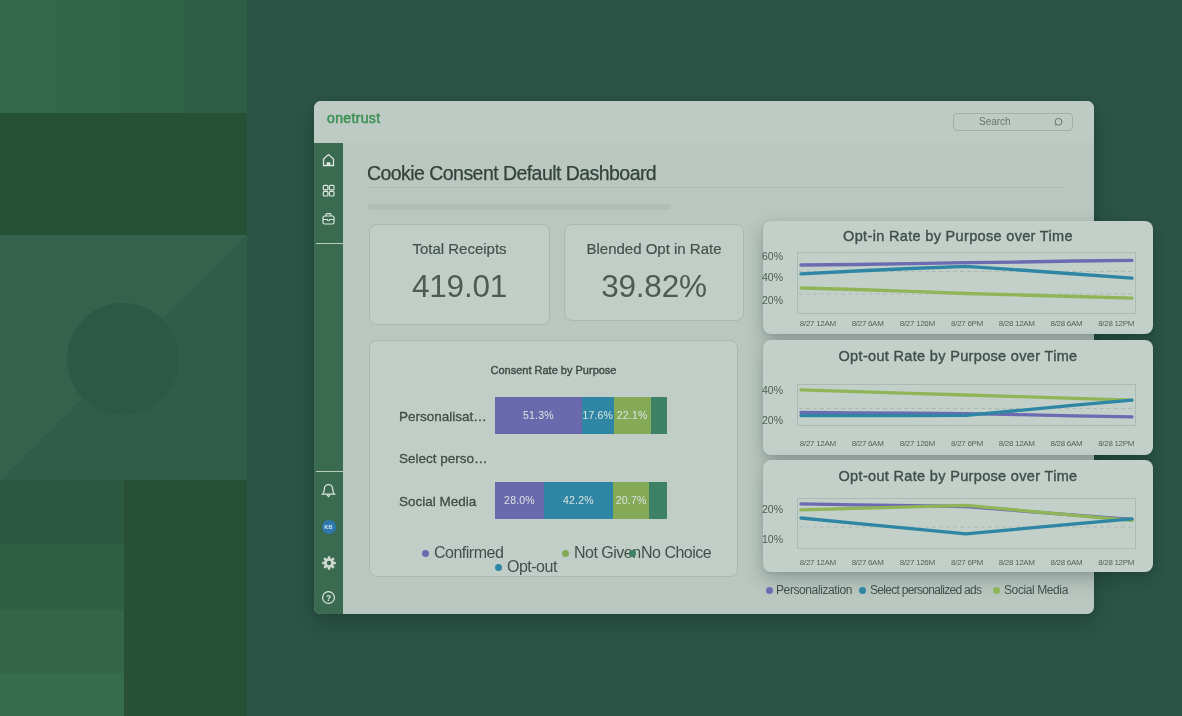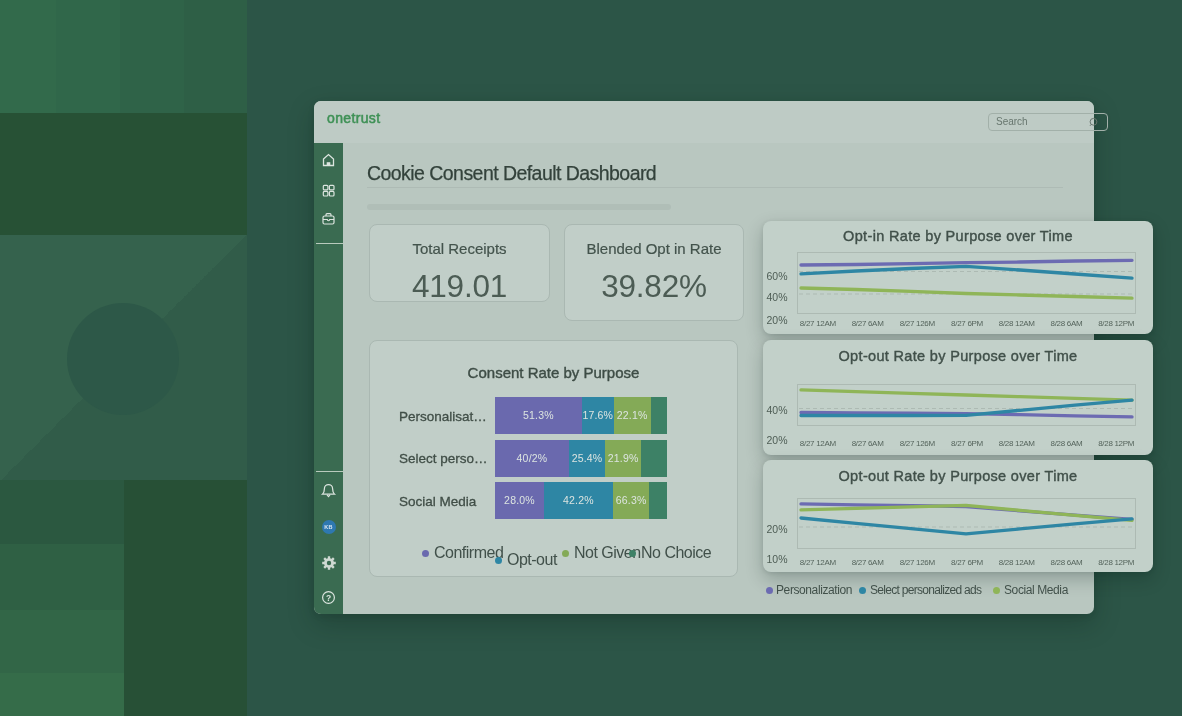--- a/index.html
+++ b/index.html
@@ -14,8 +14,8 @@
 #header { position:absolute; left:0; top:0; width:780px; height:42px; background:#becbc5;
   border-radius:7px 7px 0 0; }
 #logo { position:absolute; left:13px; top:9px; font-size:14px; font-weight:400; color:#3f9156; letter-spacing:0.35px; -webkit-text-stroke:0.55px #3f9156; }
-#search { position:absolute; left:674px; top:12px; width:120px; height:18px; border:1px solid #a2b0a9;
-  border-radius:4px; color:#67766e; font-size:10px; line-height:16px; padding-left:7px; }
+#search { position:absolute; left:639px; top:12px; width:120px; height:18px; border:1px solid #a2b0a9;
+  border-radius:4px; color:#67766e; font-size:10px; line-height:16px; padding-left:25px; }
 #sidebar { position:absolute; left:0; top:42px; width:29px; height:471px; background:#3a6b51; border-radius:0 0 0 7px; }
 .sep { position:absolute; left:2px; width:27px; height:1px; background:#b9cabd; }
 

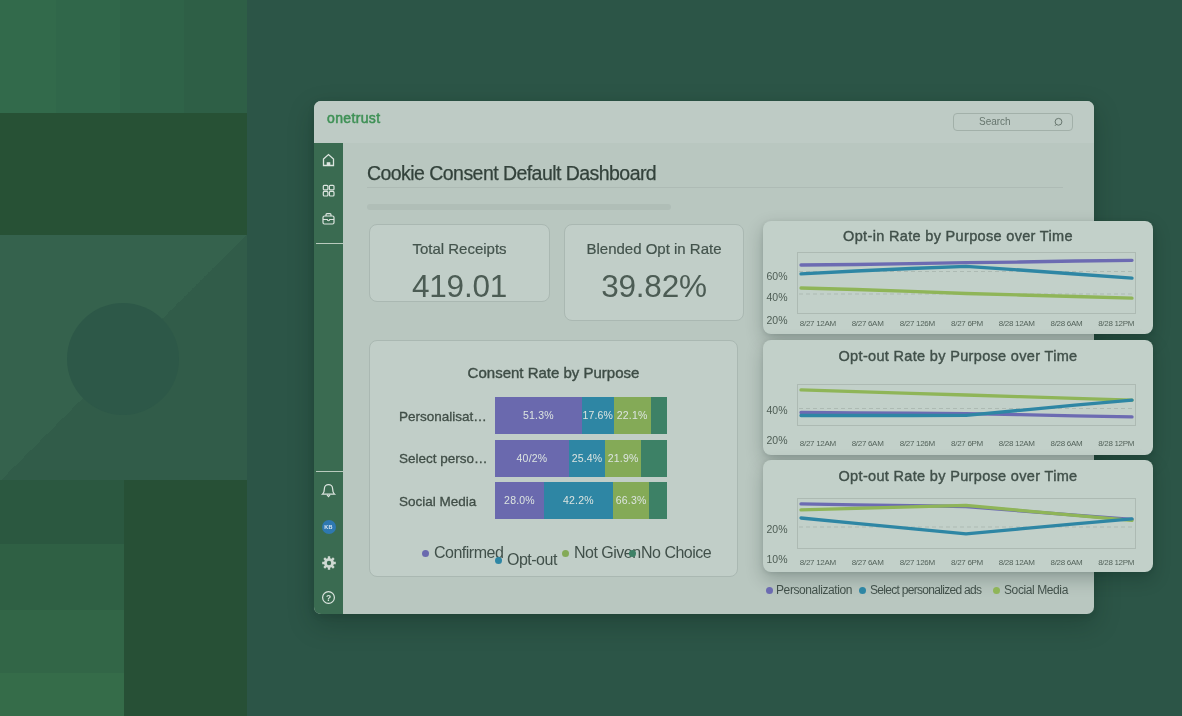--- a/index.html
+++ b/index.html
@@ -103,7 +103,7 @@
   <div id="hr1"></div>
   <div id="progress"></div>
 
-  <div class="card" style="left:55px;top:123px;width:181px;height:78px;">
+  <div class="card" style="left:55px;top:123px;width:181px;height:101px;">
     <div class="statlabel">Total Receipts</div>
     <div class="statnum">419.01</div>
   </div>

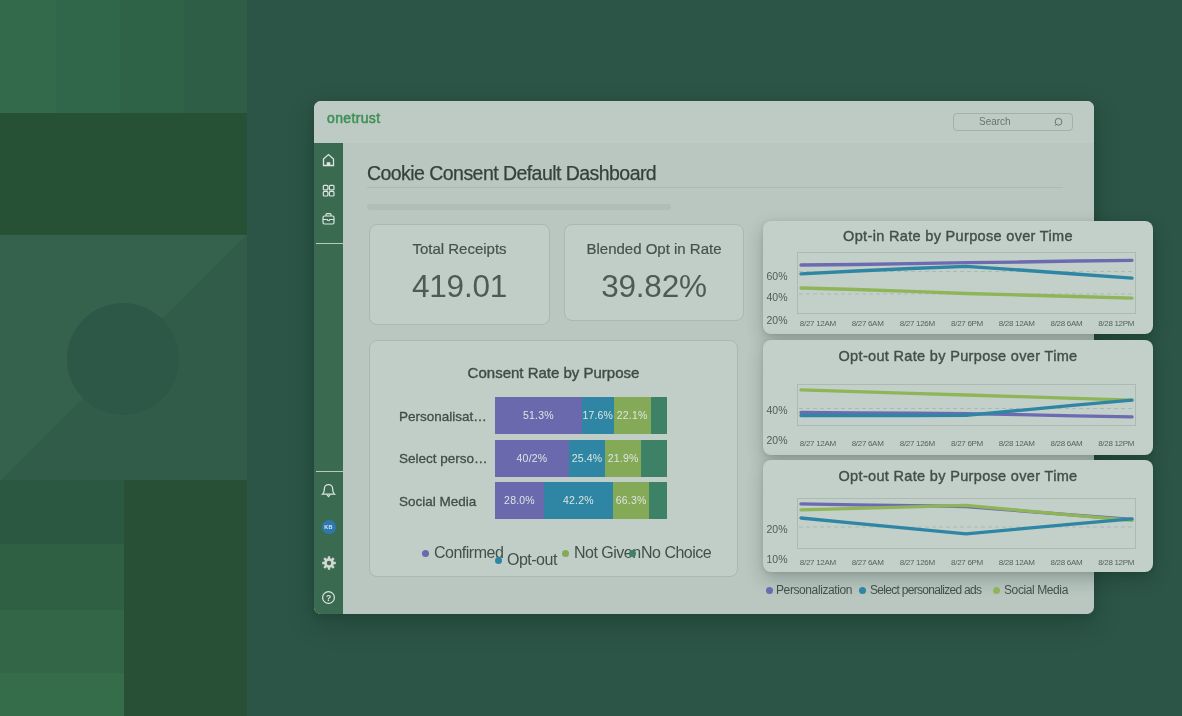--- a/index.html
+++ b/index.html
@@ -37,7 +37,7 @@
   box-shadow:0 7px 18px rgba(6,26,19,.24), 0 1px 4px rgba(6,26,19,.09); }
 .rtitle { position:absolute; width:100%; text-align:center; font-size:14.5px; font-weight:400; letter-spacing:0.33px; color:#41504a; -webkit-text-stroke:0.4px #41504a; }
 .plot { position:absolute; left:34px; width:339px; border:1px solid #adbab3; }
-.ylab { position:absolute; right:361px; width:30px; text-align:center; font-size:10.5px; color:#4e5d55;margin-top:20px; }
+.ylab { position:absolute; right:361px; width:30px; text-align:left; font-size:10.5px; color:#4e5d55; }
 .xlabs { position:absolute; left:30px; width:348px; display:flex; font-size:8px; color:#55645c; letter-spacing:-0.3px; }
 .xlabs span { flex:1; text-align:center; white-space:nowrap; }
 </style>

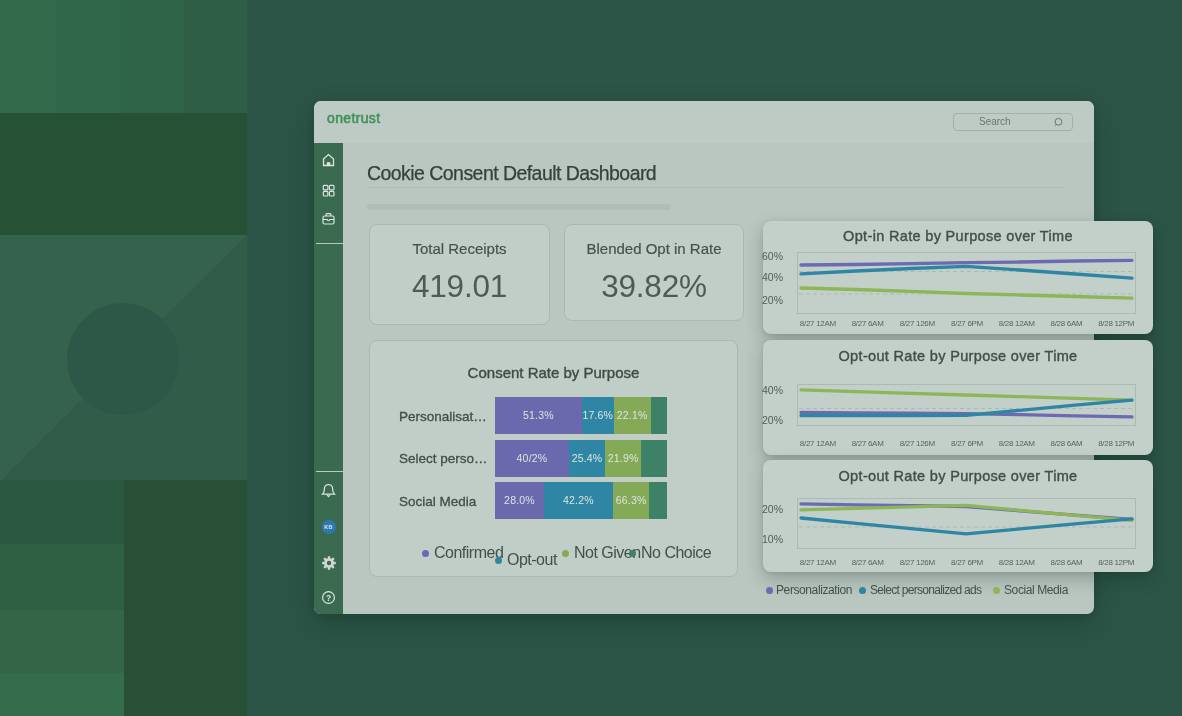--- a/index.html
+++ b/index.html
@@ -26,7 +26,7 @@
 .statlabel { width:100%; text-align:center; font-size:15px; font-weight:400; color:#43534c; position:absolute; top:15px; -webkit-text-stroke:0.2px #43534c; }
 .statnum { width:100%; text-align:center; font-size:31.5px; font-weight:400; color:#4c5c54; position:absolute; top:43px; letter-spacing:-0.2px; }
 
-#consent-title { position:absolute; width:100%; text-align:center; top:23px; font-size:15px; font-weight:400; color:#3e4d46; -webkit-text-stroke:0.4px #3e4d46; }
+#consent-title { position:absolute; width:100%; text-align:center; top:23px; font-size:11px; font-weight:400; color:#3e4d46; -webkit-text-stroke:0.4px #3e4d46; }
 .rowlabel { position:absolute; left:29px; font-size:13.5px; font-weight:400; color:#404e47; -webkit-text-stroke:0.3px #404e47; }
 .bar { position:absolute; left:125px; width:172px; height:37px; display:flex; }
 .bar div { height:100%; text-align:center; font-size:10.5px; color:#dce4e0; line-height:37px; letter-spacing:0.2px; }

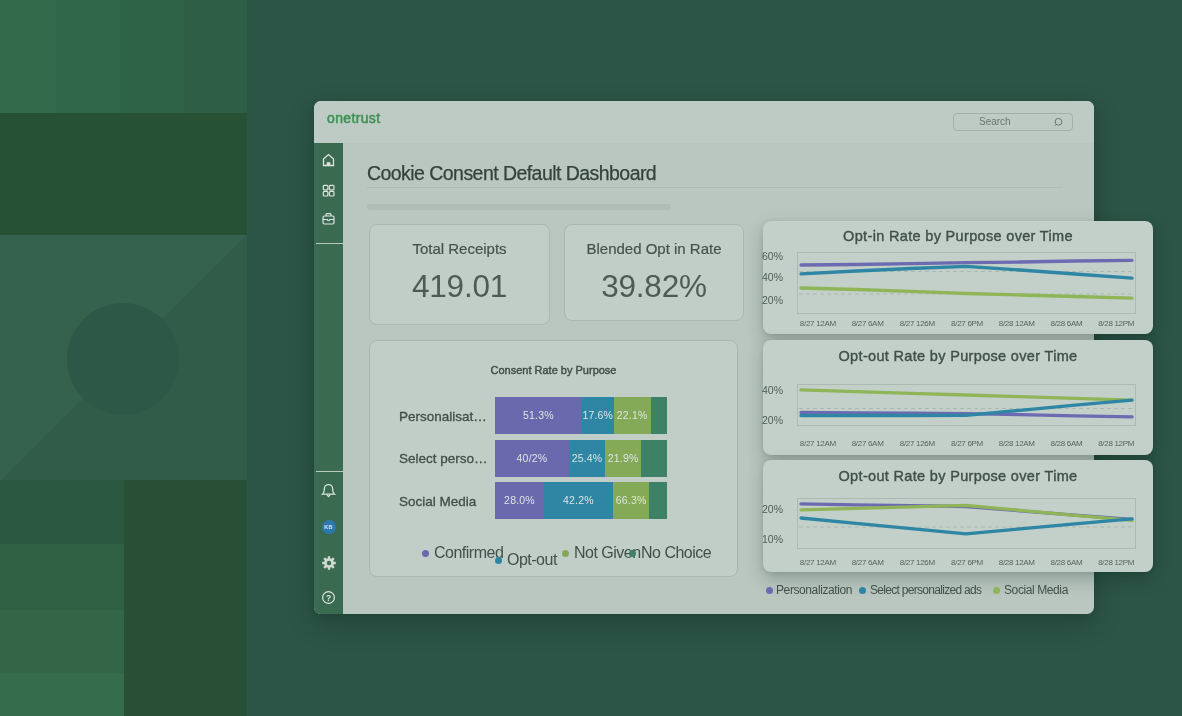--- a/index.html
+++ b/index.html
@@ -123,12 +123,6 @@
       <div style="width:43px;background:#84aa57;">22.1%</div>
       <div style="width:19px;background:#3d8166;"></div>
     </div>
-    <div class="bar" style="top:98.5px;">
-      <div style="width:86px;background:#6a69ae;">40/2%</div>
-      <div style="width:42px;background:#2e86a4;">25.4%</div>
-      <div style="width:42px;background:#84aa57;">21.9%</div>
-      <div style="width:30px;background:#3d8166;"></div>
-    </div>
     <div class="bar" style="top:141px;">
       <div style="width:57px;background:#6a69ae;text-align:center;">28.0%</div>
       <div style="width:80px;background:#2e86a4;">42.2%</div>

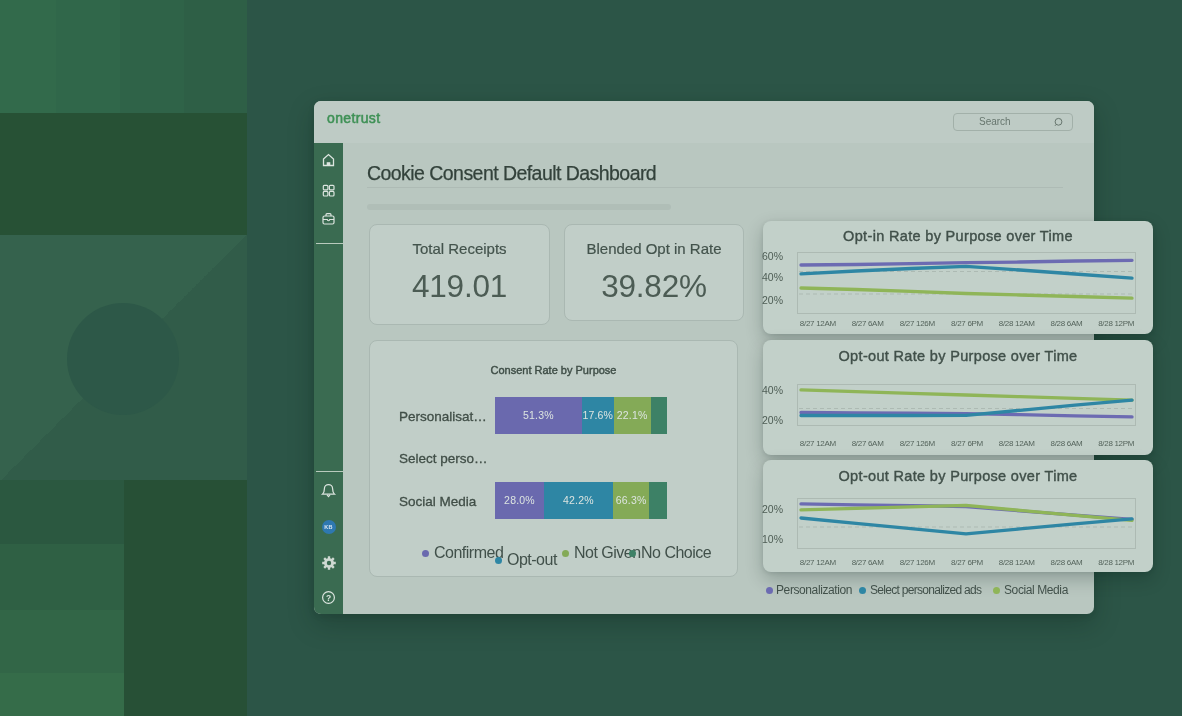--- a/index.html
+++ b/index.html
@@ -126,7 +126,7 @@
     <div class="bar" style="top:141px;">
       <div style="width:57px;background:#6a69ae;text-align:center;">28.0%</div>
       <div style="width:80px;background:#2e86a4;">42.2%</div>
-      <div style="width:42.5px;background:#84aa57;">66.3%</div>
+      <div style="width:42.5px;background:#84aa57;">20.7%</div>
       <div style="width:20.5px;background:#3d8166;"></div>
     </div>
     <div class="leg" style="left:52px;top:203px;"><span class="dot" style="background:#6a69ae;"></span>Confirmed</div>

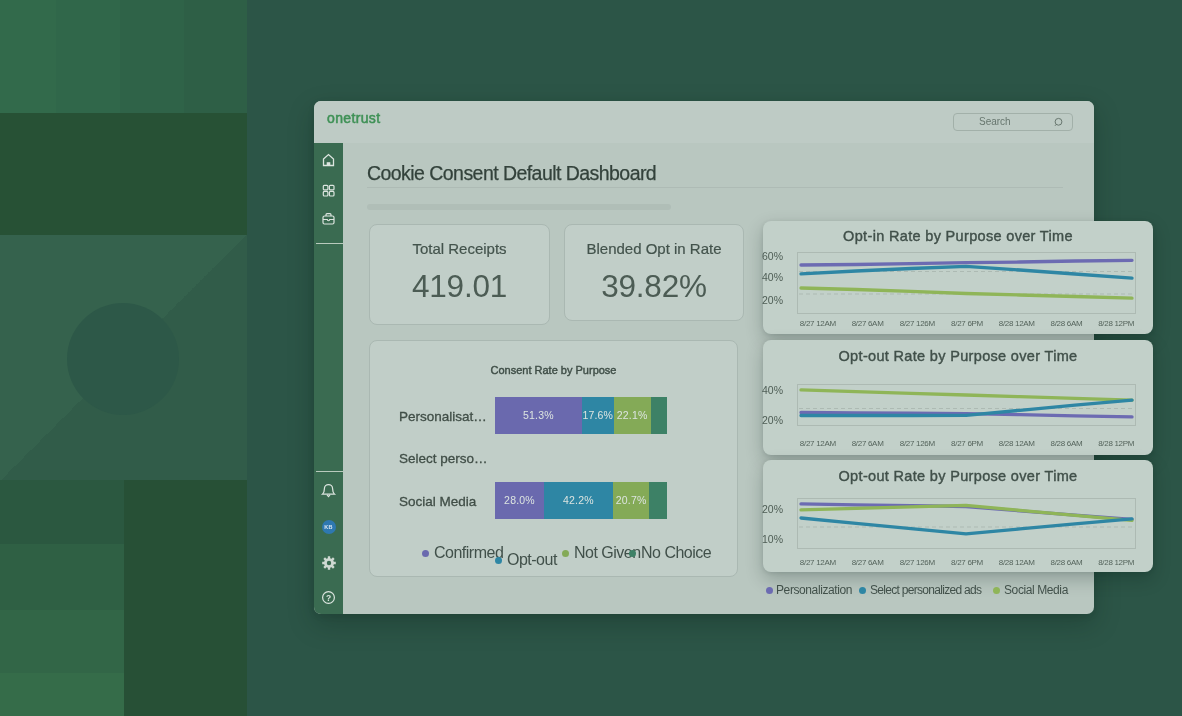--- a/index.html
+++ b/index.html
@@ -130,7 +130,7 @@
       <div style="width:20.5px;background:#3d8166;"></div>
     </div>
     <div class="leg" style="left:52px;top:203px;"><span class="dot" style="background:#6a69ae;"></span>Confirmed</div>
-    <div class="leg" style="left:125px;top:210px;"><span class="dot" style="background:#2e86a4;"></span>Opt-out</div>
+    <div class="leg" style="left:125px;top:217px;"><span class="dot" style="background:#2e86a4;"></span>Opt-out</div>
     <div class="leg" style="left:192px;top:203px;"><span class="dot" style="background:#84aa57;"></span>Not Given</div>
     <div class="leg" style="left:259px;top:203px;"><span class="dot" style="background:#3d8166;"></span>No Choice</div>
   </div>

